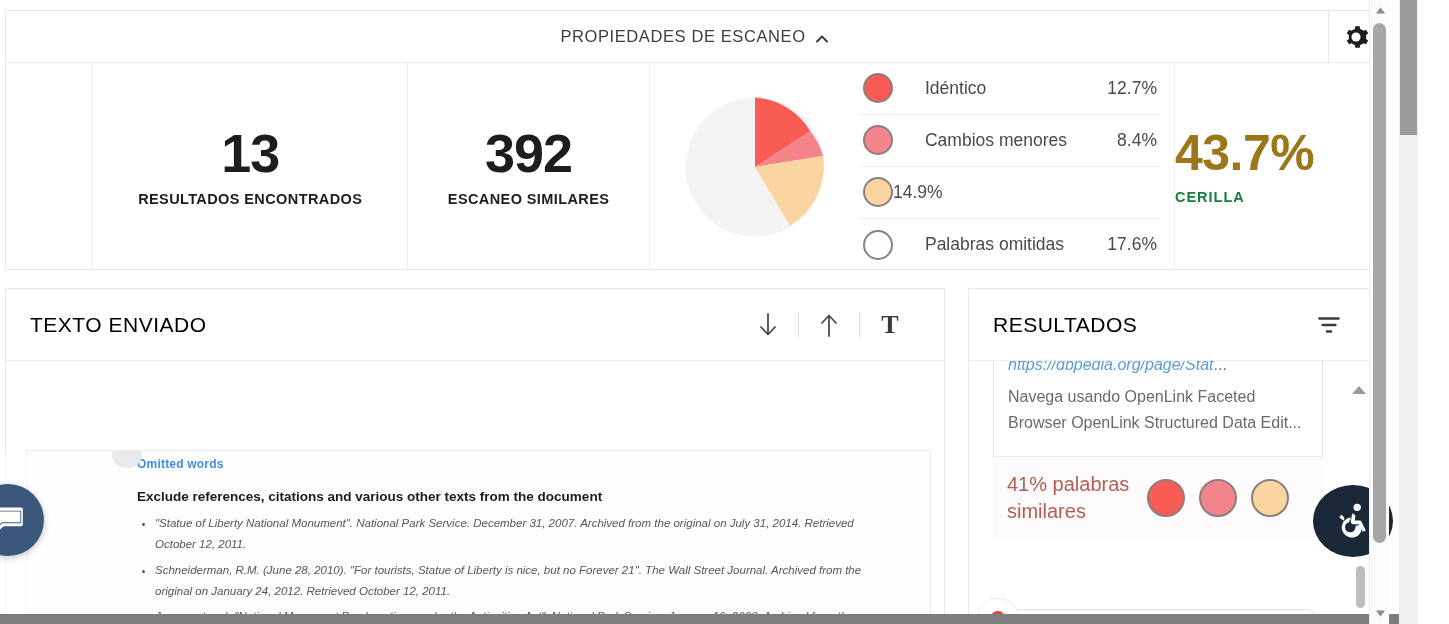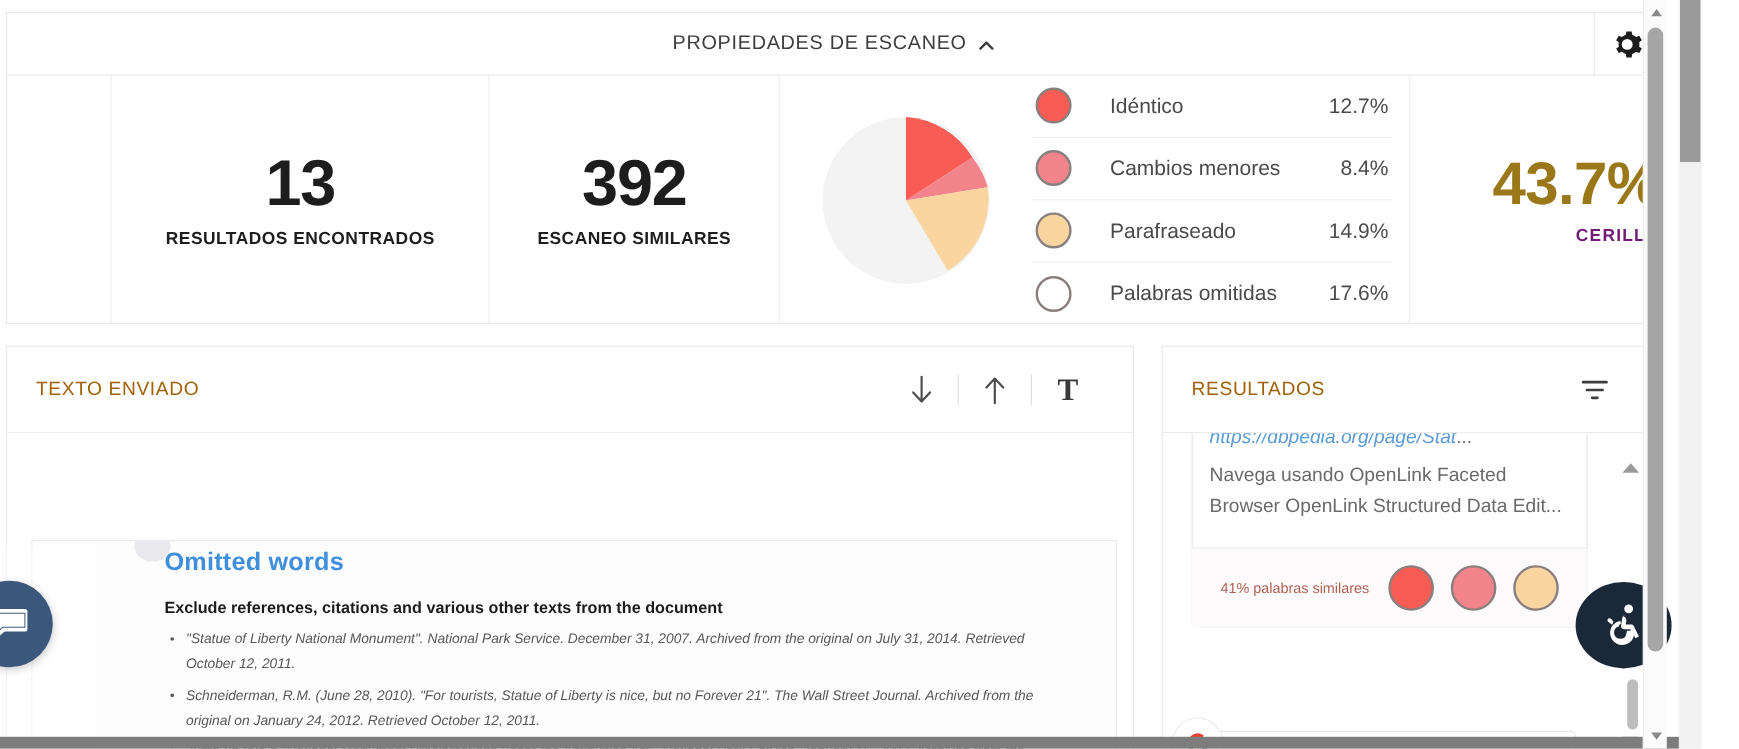--- a/index.html
+++ b/index.html
@@ -56,7 +56,7 @@
   .legend-pct { font-size:17.5px; color:#4a4a4a; }
 
   .score-box { width:210px; height:100%; display:flex; flex-direction:column;
-               align-items:flex-end; justify-content:center; }
+               align-items:flex-start; justify-content:center; }
   .score-num { font-size:50px; font-weight:700; letter-spacing:-0.5px; line-height:1; }
   .score-label { margin-top:11px; font-size:14.5px; font-weight:700; letter-spacing:1px; }
 

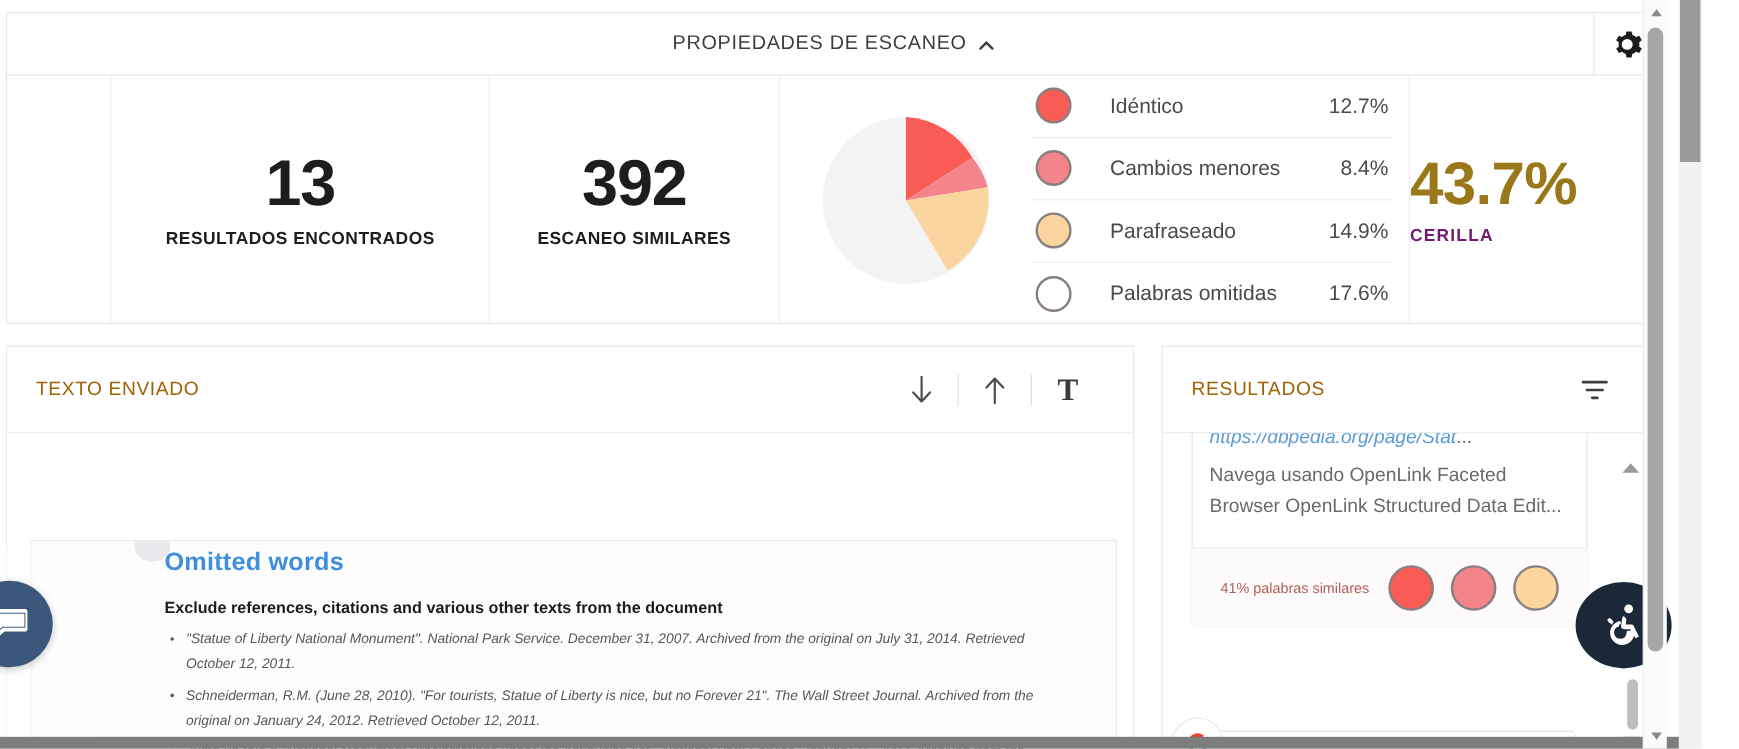--- a/index.html
+++ b/index.html
@@ -207,7 +207,6 @@
           </div>
           <div class="legend-row">
             <span class="legend-dot" style="background:#fbd5a0"></span>
-            <span class="legend-name">Parafraseado</span>
             <span class="legend-pct">14.9%</span>
           </div>
           <div class="legend-row">

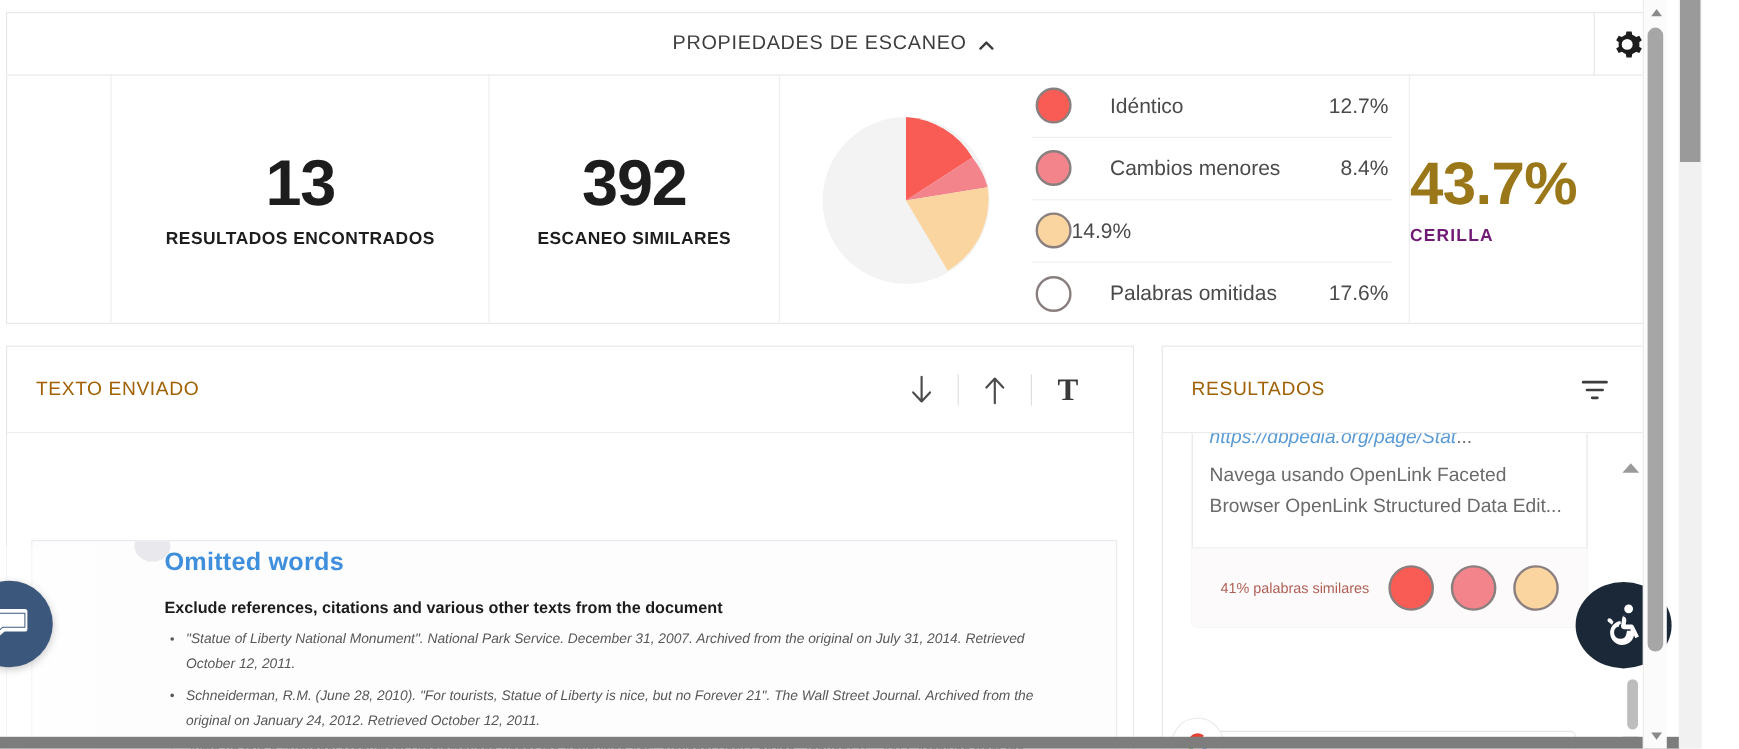--- a/index.html
+++ b/index.html
@@ -219,7 +219,7 @@
 
       <div class="score-box">
         <div class="score-num" style="color:#9a7718">43.7%</div>
-        <div class="score-label" style="color:#701a75">CERILLA</div>
+        <div class="score-label" style="color:#15803d">CERILLA</div>
       </div>
     </div>
   </div>

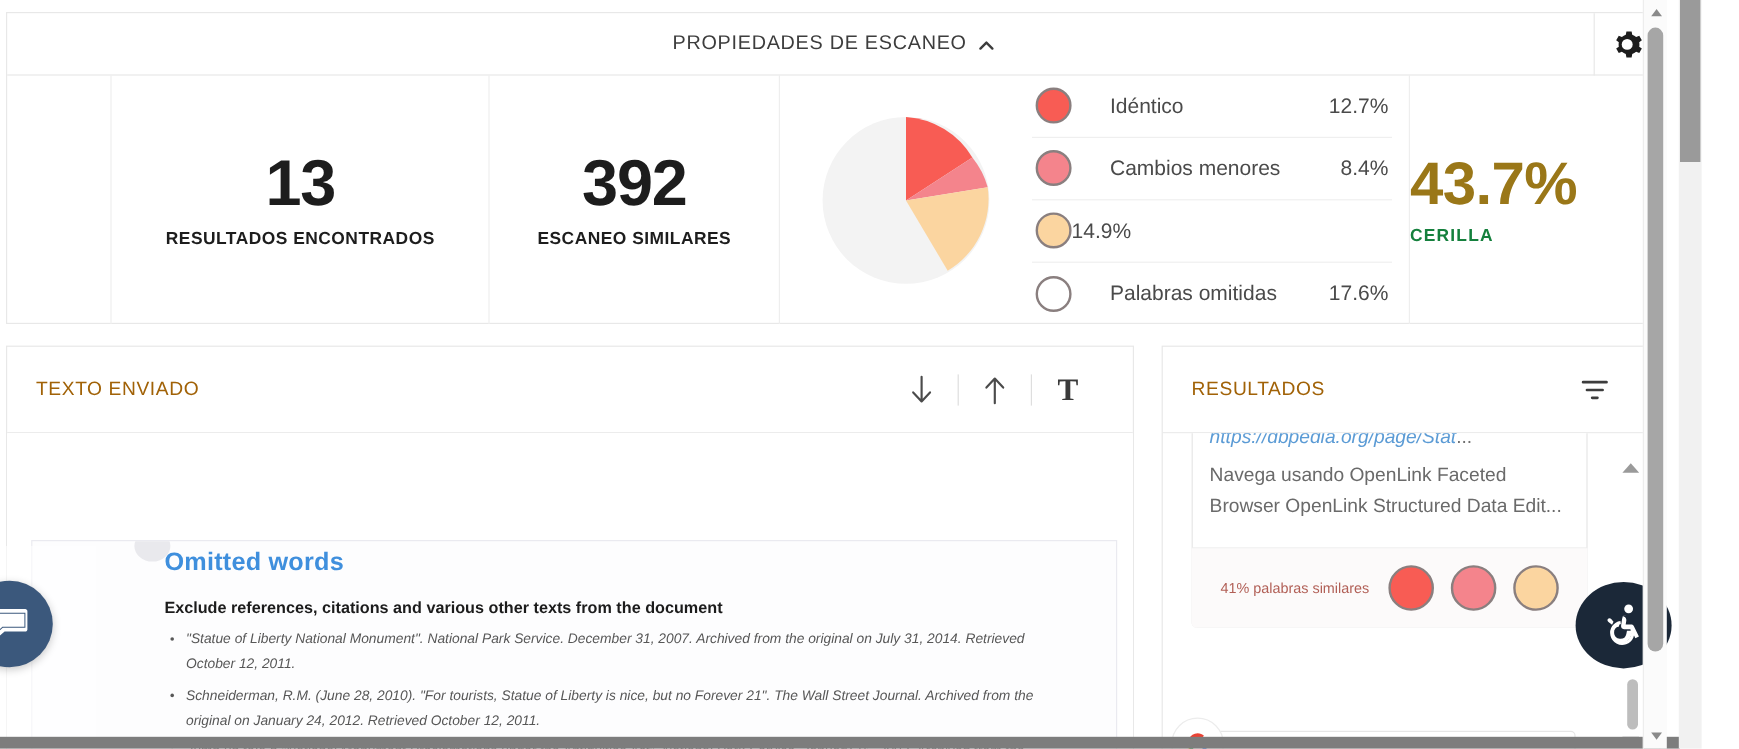--- a/index.html
+++ b/index.html
@@ -64,7 +64,7 @@
   .panel { position:absolute; background:#fff; border:1px solid #e8e8e8; }
   .panel-head { display:flex; align-items:center; height:72px; padding:0 24px;
                 border-bottom:1px solid #ececec; }
-  .panel-title { font-size:16px; letter-spacing:0.5px; color:#a16207; flex:1; }
+  .panel-title { font-size:21px; letter-spacing:0.5px; color:#000000; flex:1; }
   .tool-btns { display:flex; align-items:center; }
   .tool-btn { width:60px; height:40px; display:flex; align-items:center; justify-content:center;
               color:#4b4b4b; }

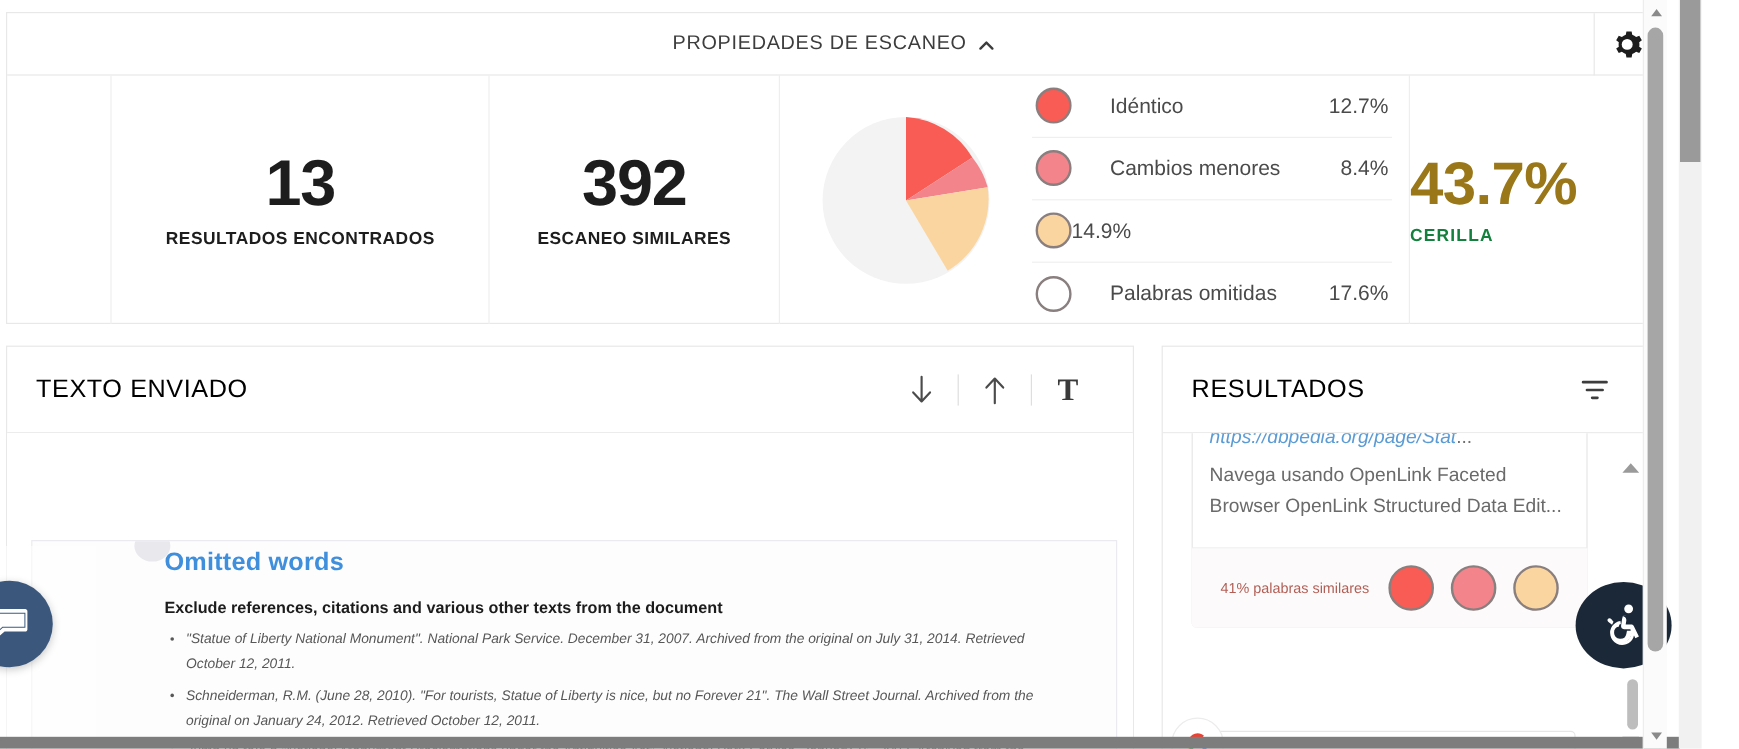--- a/index.html
+++ b/index.html
@@ -80,7 +80,7 @@
     background:#fdfdfe; border:1px solid #eaeaf0; overflow:hidden;
   }
   .doc-inner { position:absolute; left:0; top:0; right:0; padding:6px 40px 0 110px; }
-  .doc-h1 { font-size:21px; font-weight:700; color:#3f8fdd; letter-spacing:.2px; }
+  .doc-h1 { font-size:12px; font-weight:700; color:#3f8fdd; letter-spacing:.2px; }
   .doc-h2 { margin-top:18px; font-size:13.5px; font-weight:700; color:#1c1c1c; }
   .doc-ul { margin-top:9px; padding-left:18px; }
   .doc-li { font-size:11.5px; font-style:italic; color:#575757; line-height:1.85;

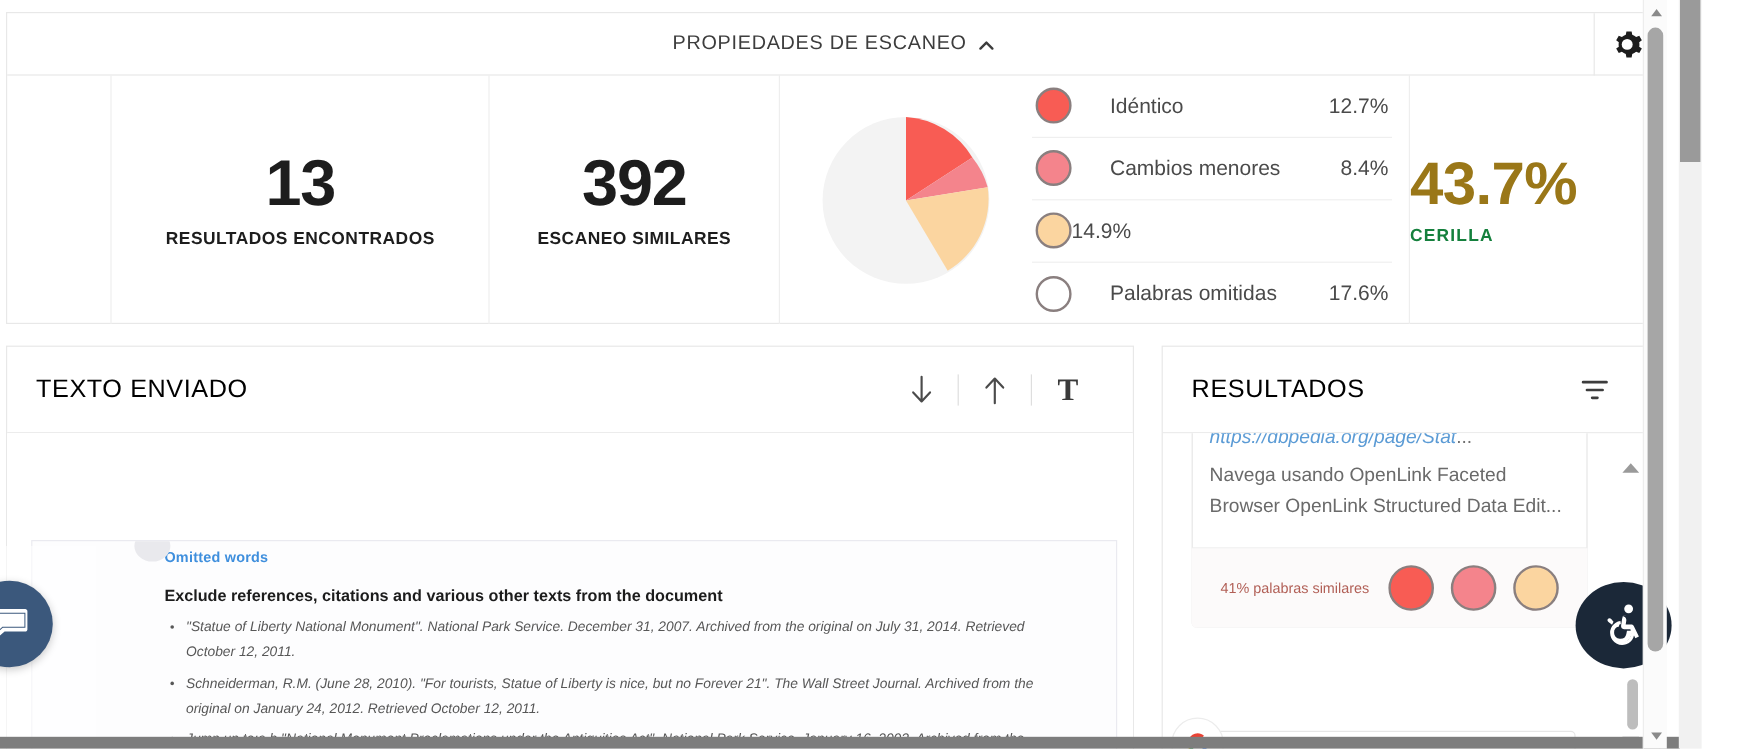--- a/index.html
+++ b/index.html
@@ -104,7 +104,7 @@
     margin:0 -1px -1px -1px; border-top:1px solid #ececec; background:#fcfafa;
     display:flex; align-items:center; padding:14px 14px; border-radius:0 0 4px 4px;
   }
-  .res-pct { flex:1; font-size:12px; color:#b15f56; line-height:1.35; max-width:140px;margin-left:10px; }
+  .res-pct { flex:1; font-size:20px; color:#b15f56; line-height:1.35; max-width:140px; }
   .res-dots { display:flex; gap:14px; }
   .res-dot { width:38px; height:38px; border-radius:50%; border:2px solid #8a7f7f; }
   .res-next {

